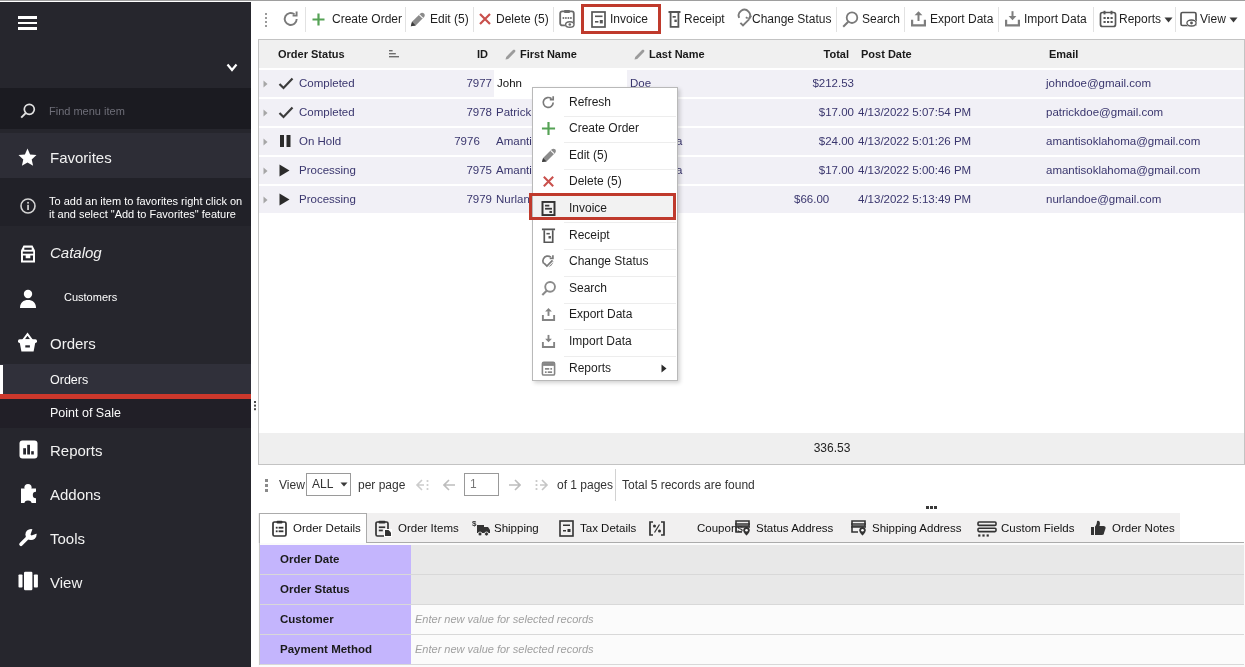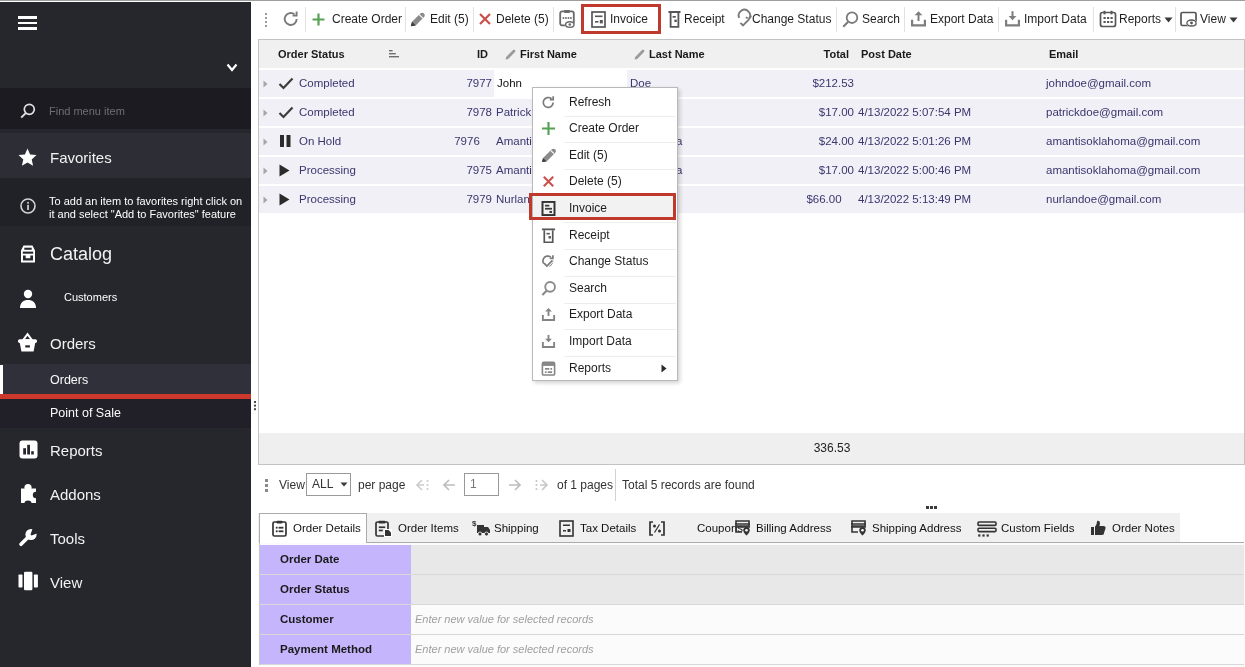--- a/index.html
+++ b/index.html
@@ -362,7 +362,7 @@
         <div class="gcell" style="left:183px; width:50px; text-align:right;">7979</div>
         <div class="gcell" style="left:237px;">Nurlan</div>
         <div class="gcell" style="left:371px;">Doe</div>
-        <div class="gcell" style="left:535px; width:60px; text-align:center;">$66.00</div>
+        <div class="gcell" style="left:535px; width:60px; text-align:left;">$66.00</div>
         <div class="gcell" style="left:599px;">4/13/2022 5:13:49 PM</div>
         <div class="gcell" style="left:787px;">nurlandoe@gmail.com</div>
       </div>

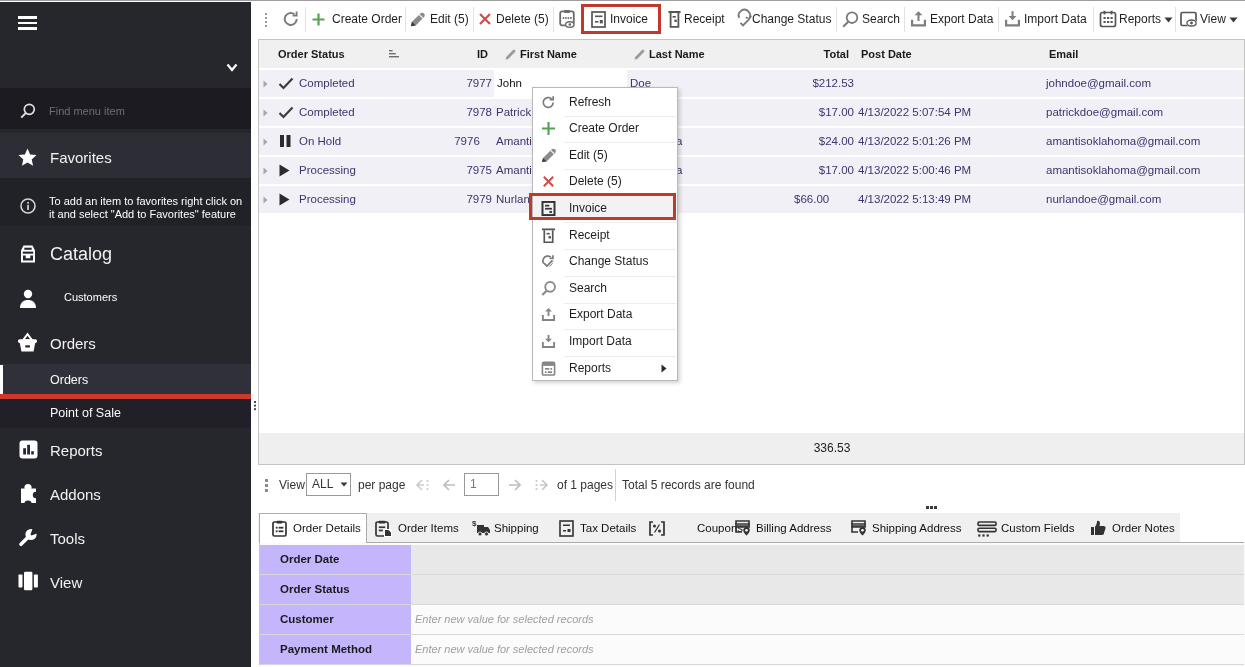--- a/index.html
+++ b/index.html
@@ -89,7 +89,7 @@
         <rect x="5.8" y="8.6" width="10.4" height="2.1" fill="#26262d"></rect>
         <path d="M6 12.5 H8.7 V15.2 H13.3 V12.5 H16 V17.5 H6 Z" fill="#26262d"></path>
       </svg>
-    <div class="abs" style="left:50px; top:242px; font-size:18px; color:#f2f2f2;">Catalog</div>
+    <div class="abs" style="left:50px; top:242px; font-size:15px; color:#f2f2f2;font-style:italic;">Catalog</div>
 
     <svg class="abs" style="left:19px; top:287px;" width="18" height="19" viewBox="0 0 18 19">
         <circle cx="9" cy="5" r="4.2" fill="#fff"></circle>

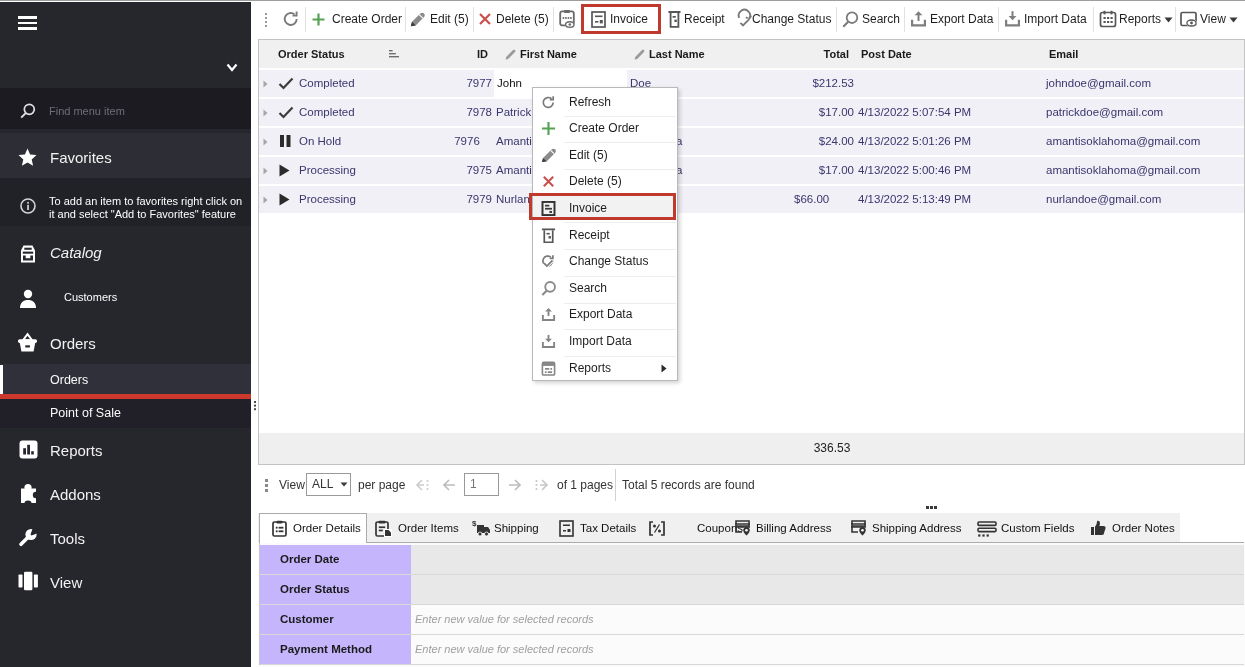--- a/index.html
+++ b/index.html
@@ -457,7 +457,7 @@
           <path d="M12.5 7 C14.4 7 15.8 8.4 15.8 10.2 C15.8 12.4 12.5 15.5 12.5 15.5 C12.5 15.5 9.2 12.4 9.2 10.2 C9.2 8.4 10.6 7 12.5 7 Z" fill="#333"></path>
           <circle cx="12.5" cy="10.2" r="1.3" fill="#fff"></circle>
         </svg>
-      <div class="tab" style="left:498px;">Billing Address</div>
+      <div class="tab" style="left:498px;">Status Address</div>
       <svg class="abs" style="left:592px; top:7px;" width="17" height="16" viewBox="0 0 17 16">
           <path d="M1 4 H16 M1 7 H16" stroke="#333" stroke-width="1.6"></path>
           <path d="M2 1 H15 V6 H2 Z M2 6 V12 H8" fill="none" stroke="#333" stroke-width="1.6"></path>

